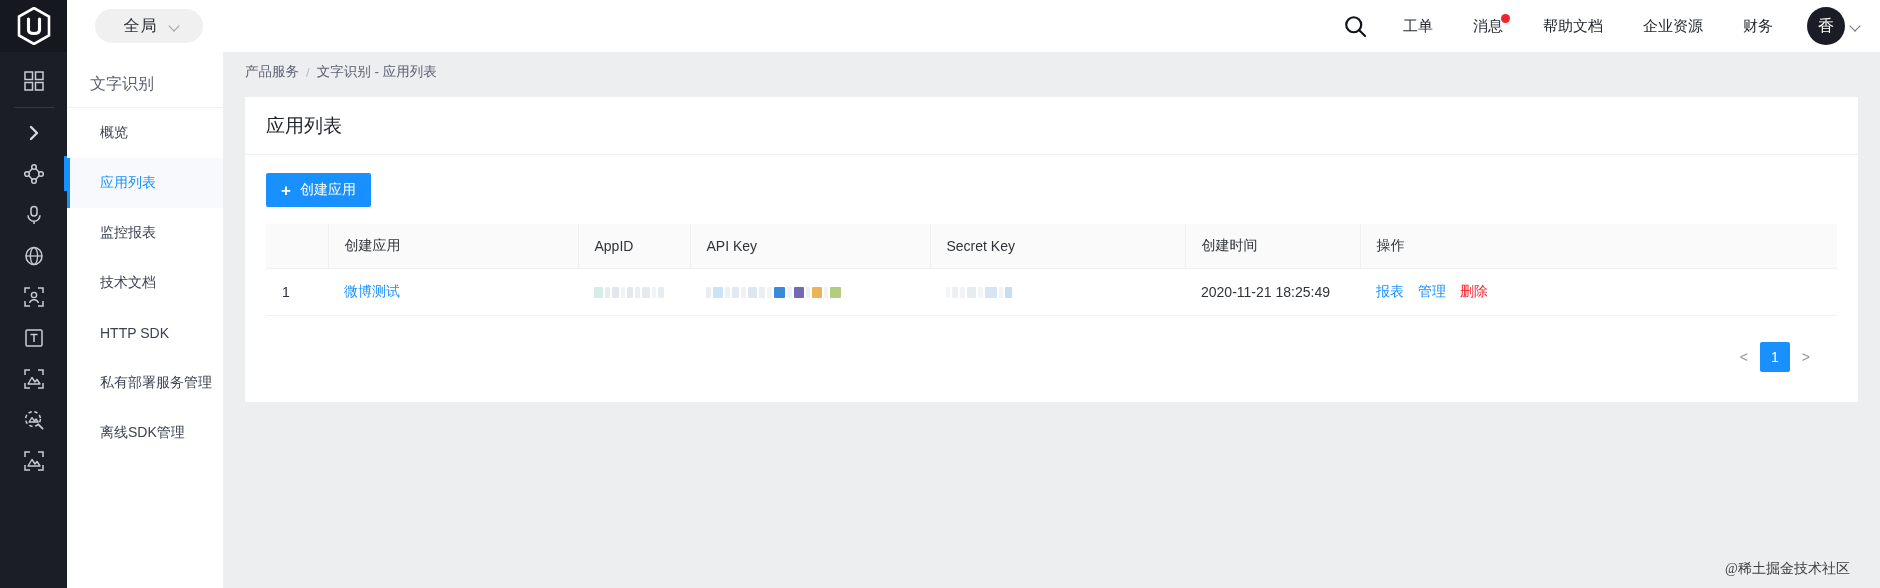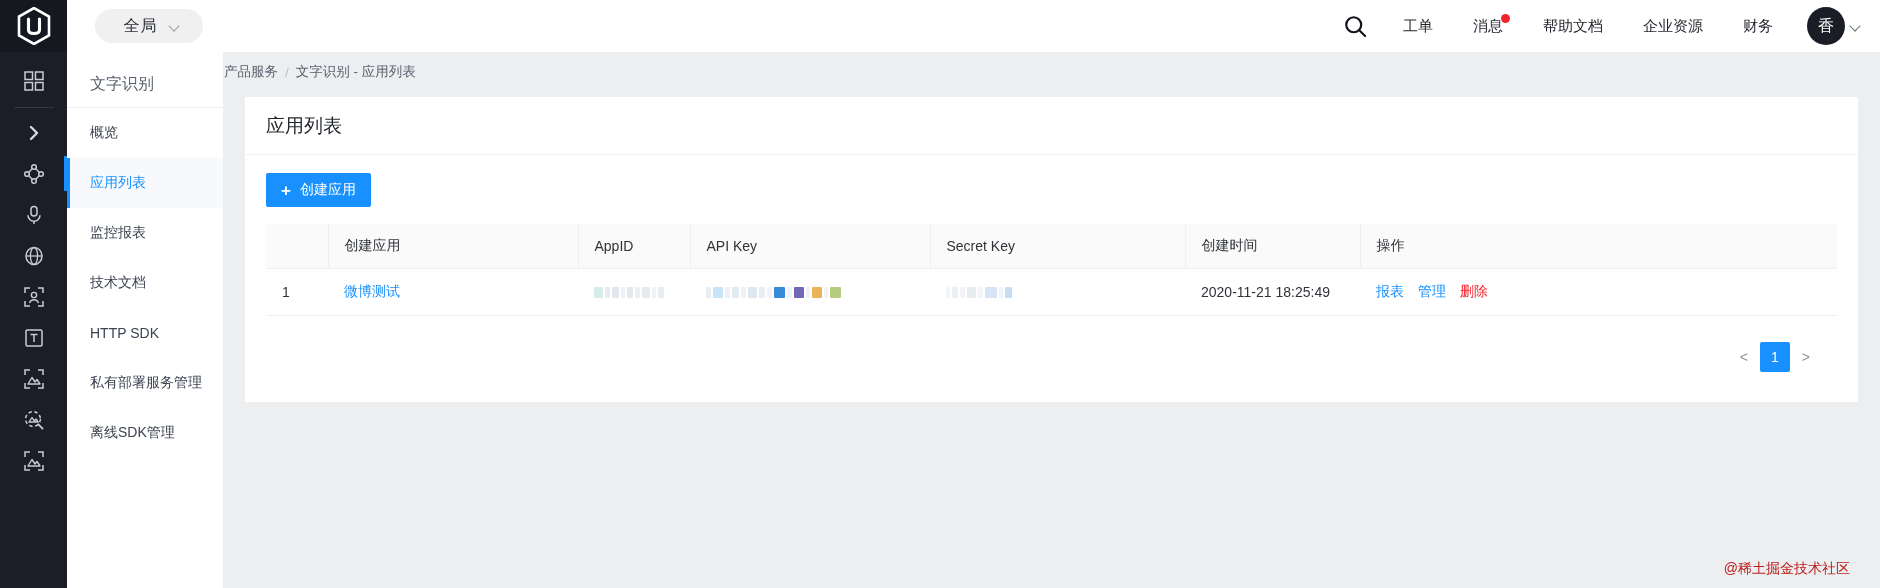--- a/index.html
+++ b/index.html
@@ -136,6 +136,7 @@
   }
   .breadcrumb {
     height: 40px; display:flex; align-items:center;
+    padding-left: 21px;
     font-size: 13.5px; color: #5b6270;
     gap: 7px;
   }

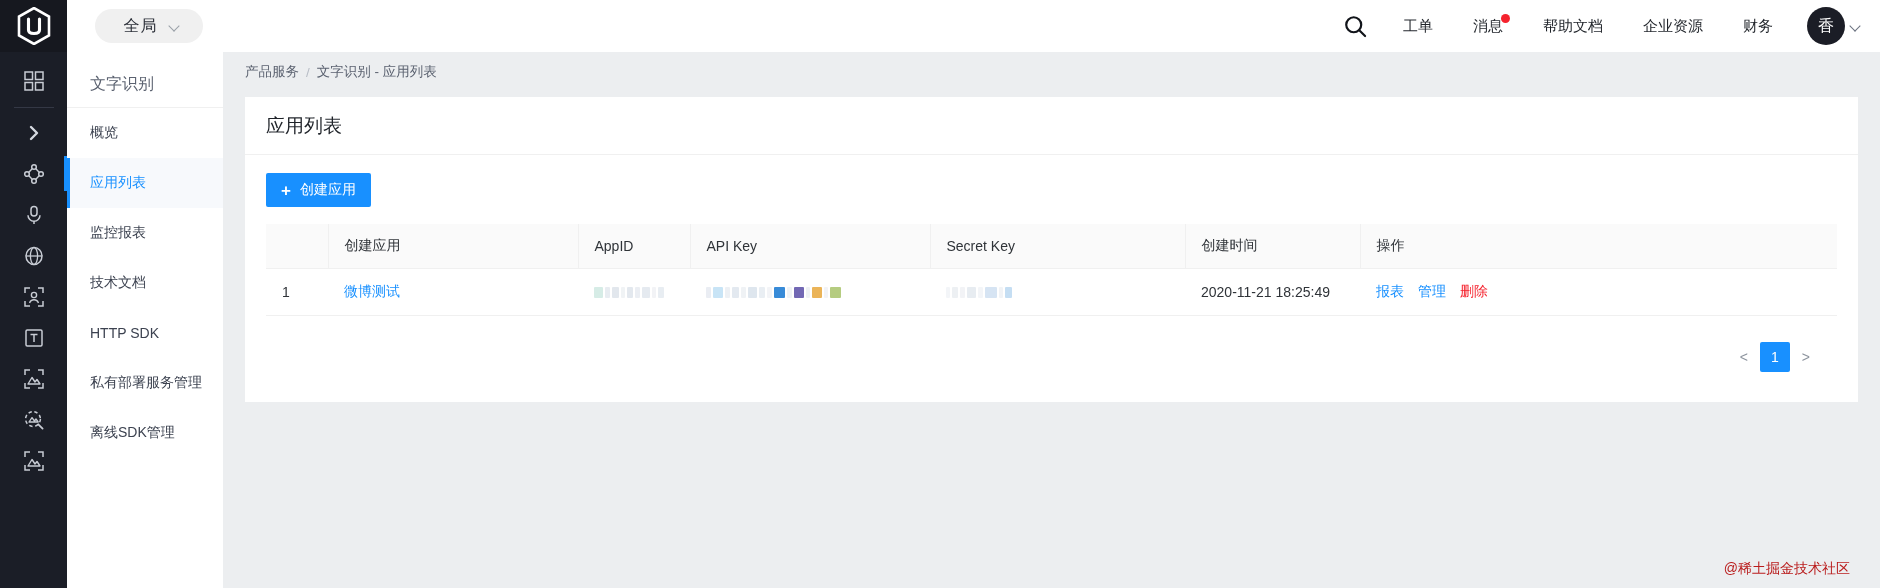--- a/index.html
+++ b/index.html
@@ -115,7 +115,7 @@
   }
   .menu-item {
     height: 50px; display:flex; align-items:center;
-    padding-left: 23px;
+    padding-left: 33px;
     font-size: 14px; color: #3c4250;
     cursor: pointer; position: relative;
     white-space: nowrap;

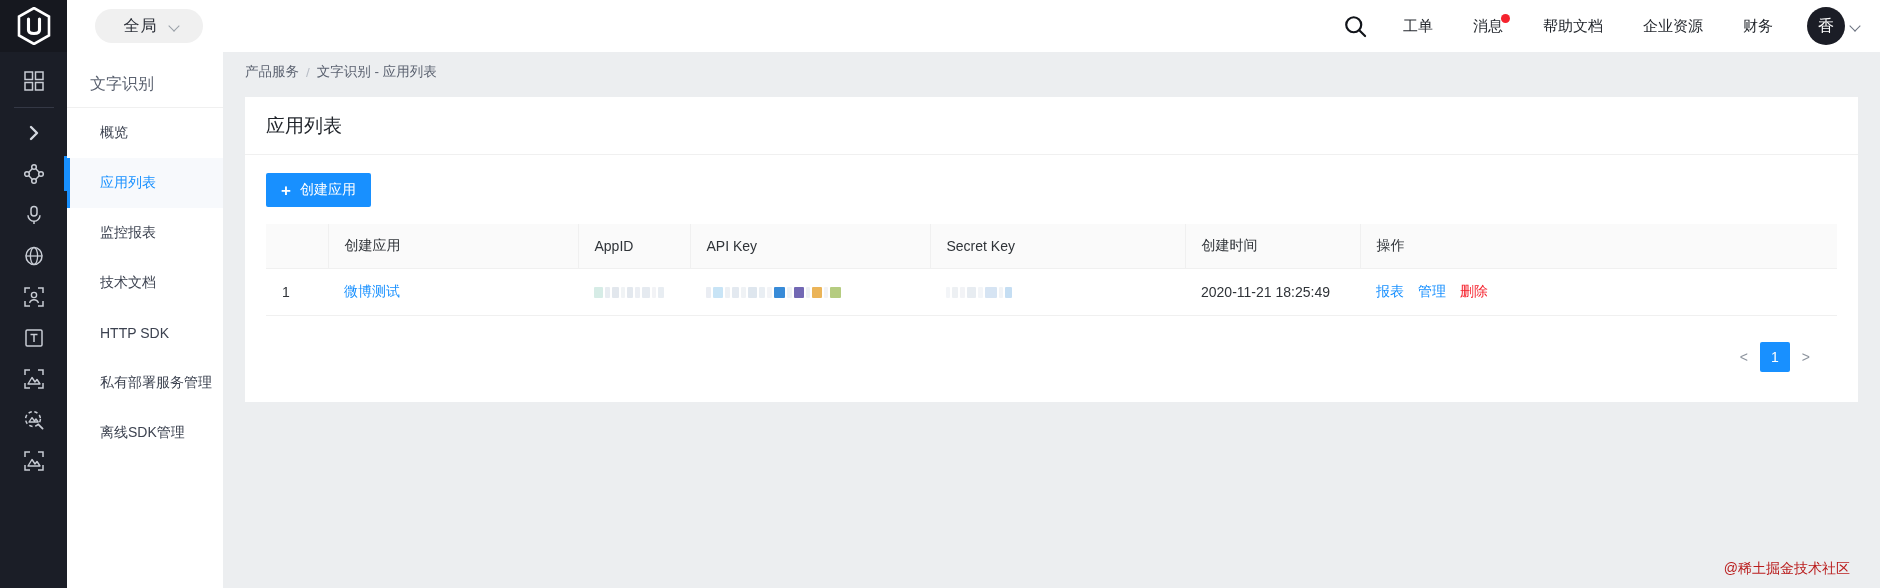--- a/index.html
+++ b/index.html
@@ -214,8 +214,9 @@
 
   .watermark {
     position: absolute; right: 30px; bottom: 10px;
-    font-size: 14px; color: #b91c1c;
+    font-size: 14px; color: #404040;
     user-select: none;
+    font-family: Liberation Serif, serif;
   }
 </style>
 </head>

